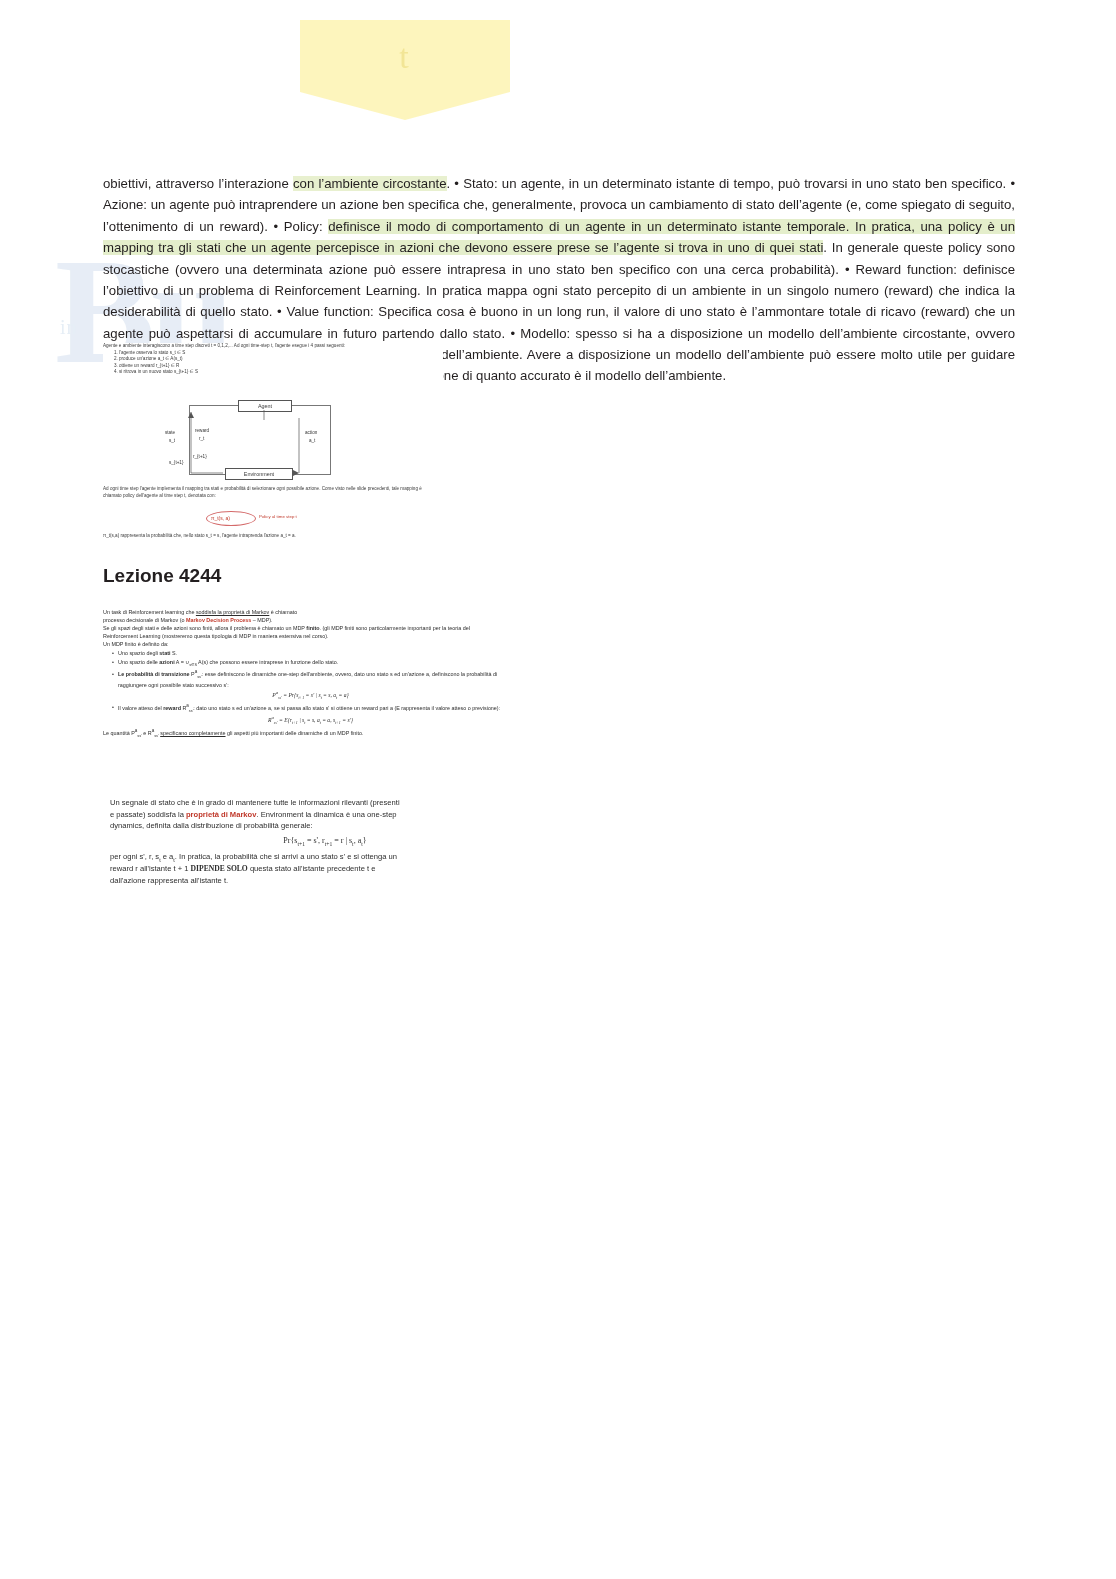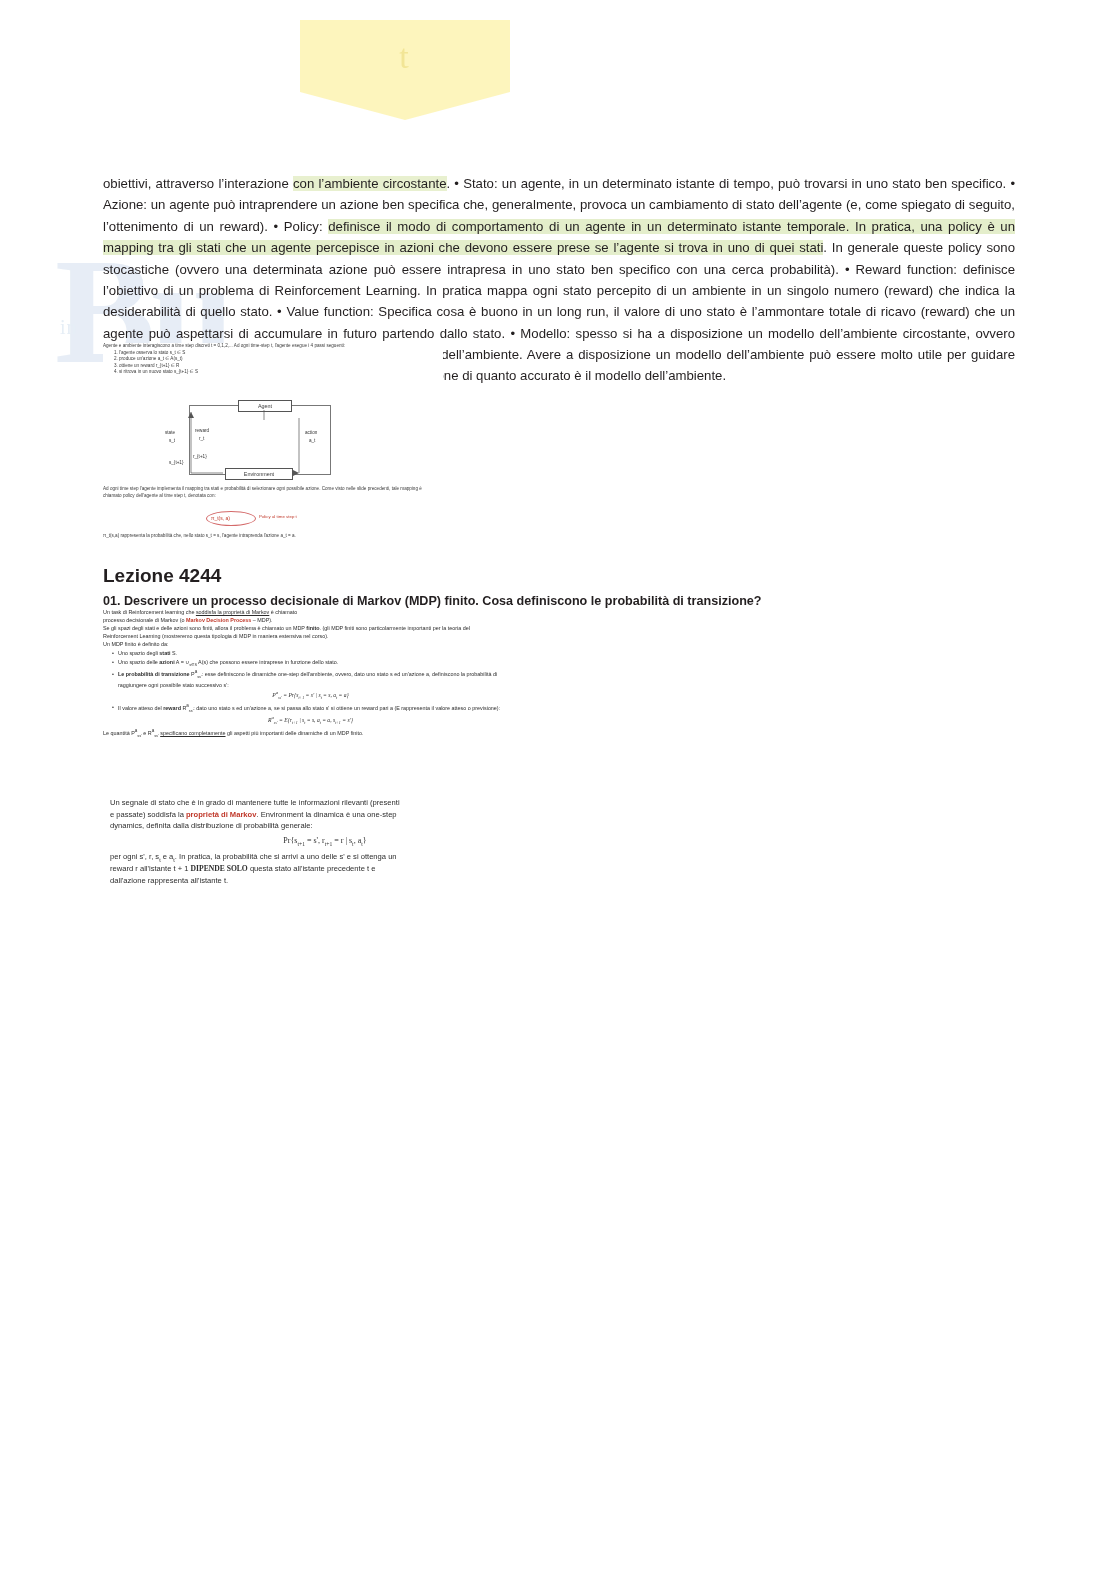--- a/index.html
+++ b/index.html
@@ -318,7 +318,6 @@
   </div>
 
   <div class="lezione">Lezione 4244</div>
-  <div class="q1">01. Descrivere un processo decisionale di Markov (MDP) finito. Cosa definiscono le probabilità di transizione?</div>
 
   <div class="slide2">
     <div>

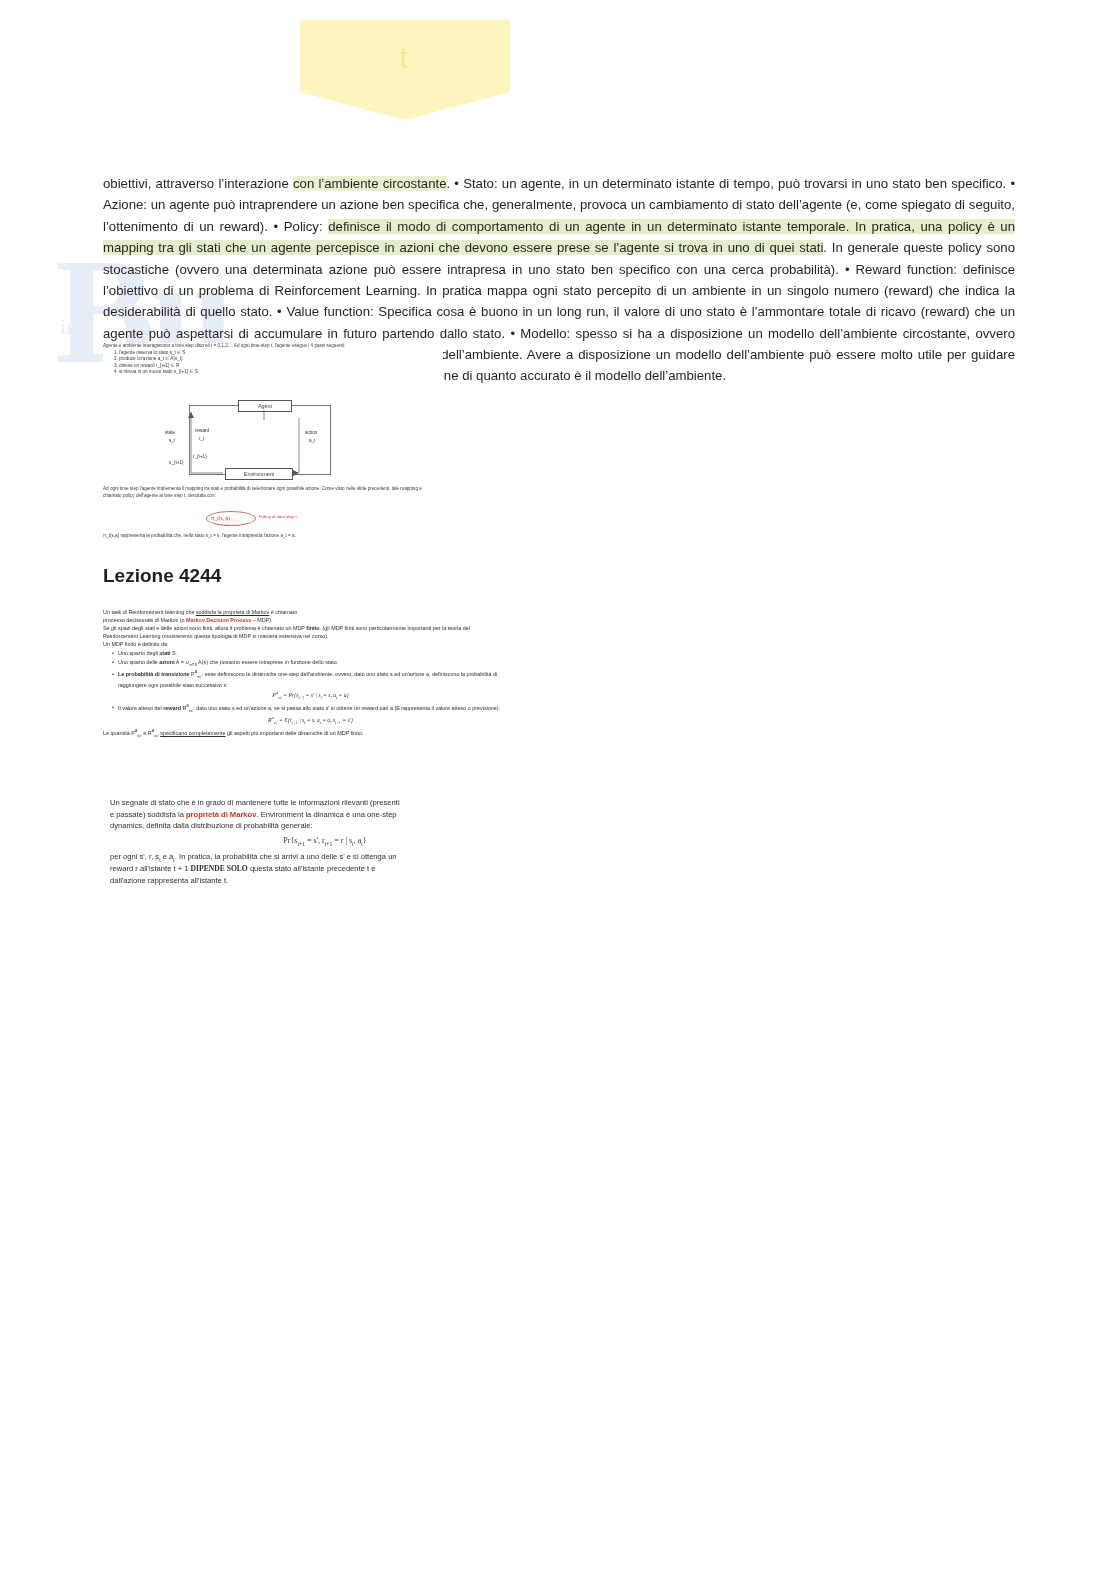--- a/index.html
+++ b/index.html
@@ -354,7 +354,7 @@
     <div>dynamics, definita dalla distribuzione di probabilità generale:</div>
     <div class="eq"><span id="s3eq">Pr{s<sub>t+1</sub> = s', r<sub>t+1</sub> = r | s<sub>t</sub>, a<sub>t</sub>}</span></div>
     <div>
-      <span>per ogni s', r, s</span><sub>t</sub><span> e a</span><sub>t</sub><span>. In pratica, la probabilità che si arrivi a uno delle s' e si ottenga un</span>
+      <span>per ogni s', r, s</span><sub>t</sub><span> e a</span><sub>t</sub><span>. In pratica, la probabilità che si arrivi a uno stato s' e si ottenga un</span>
     </div>
     <div>
       <span>reward r all'istante t + 1 </span><b>DIPENDE SOLO</b><span> questa stato all'istante precedente t e</span>

